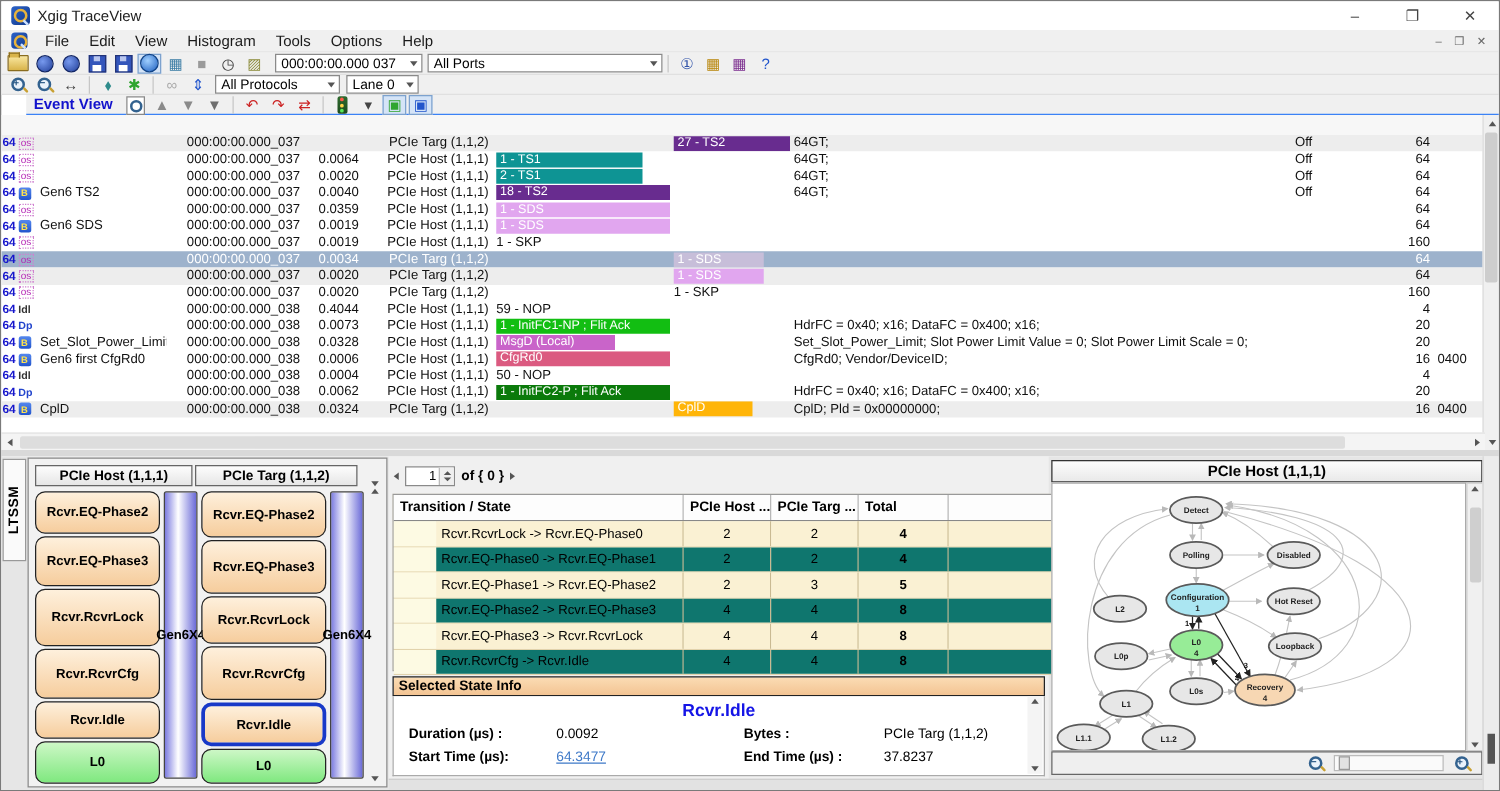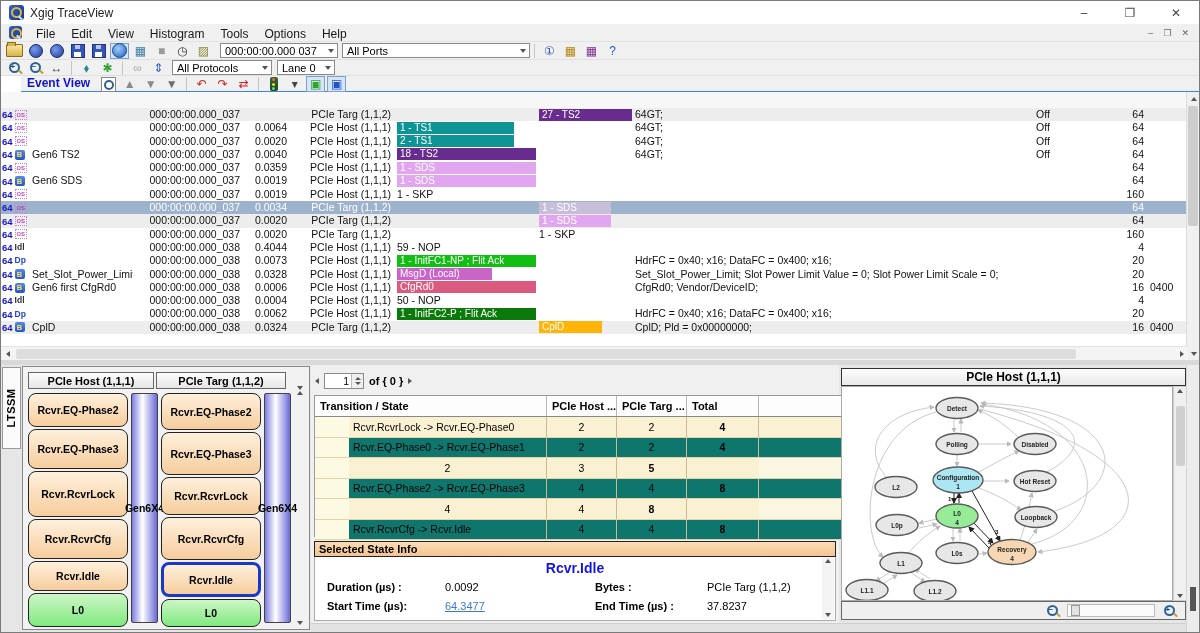--- a/index.html
+++ b/index.html
@@ -728,6 +728,7 @@
             </div>
             <div class="trrow odd">
               <div class="gut"></div>
+              <div class="tx">Rcvr.EQ-Phase1 -&gt; Rcvr.EQ-Phase2</div>
               <div class="num">2</div>
               <div class="num">3</div>
               <div class="tot">5</div>

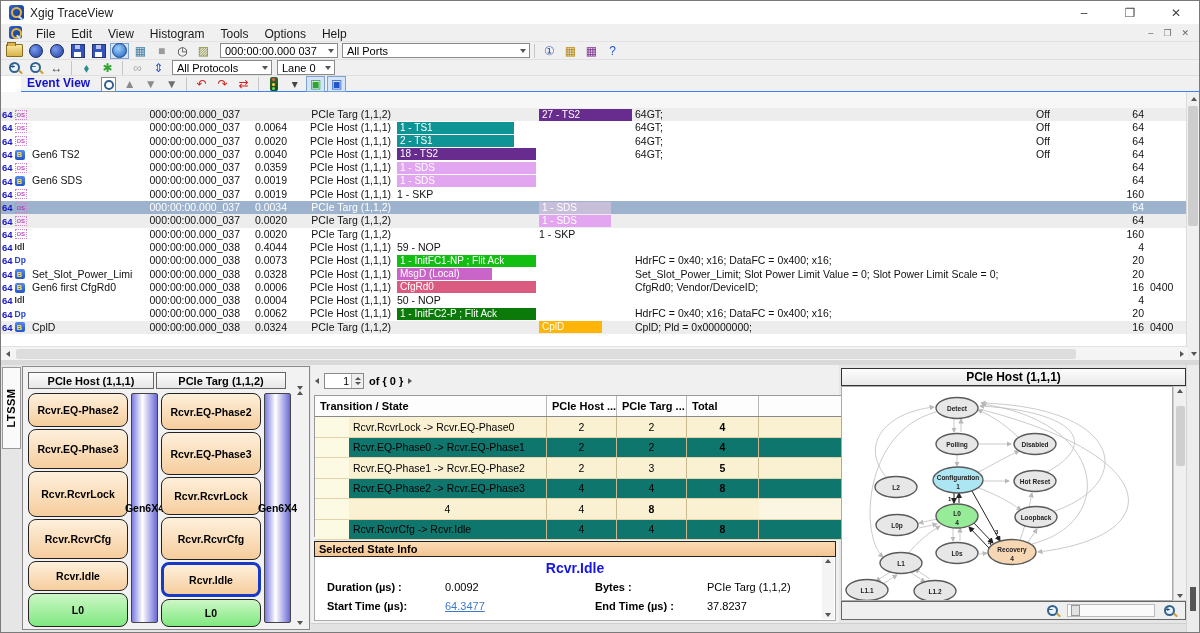--- a/index.html
+++ b/index.html
@@ -744,6 +744,7 @@
             </div>
             <div class="trrow odd">
               <div class="gut"></div>
+              <div class="tx">Rcvr.EQ-Phase3 -&gt; Rcvr.RcvrLock</div>
               <div class="num">4</div>
               <div class="num">4</div>
               <div class="tot">8</div>

